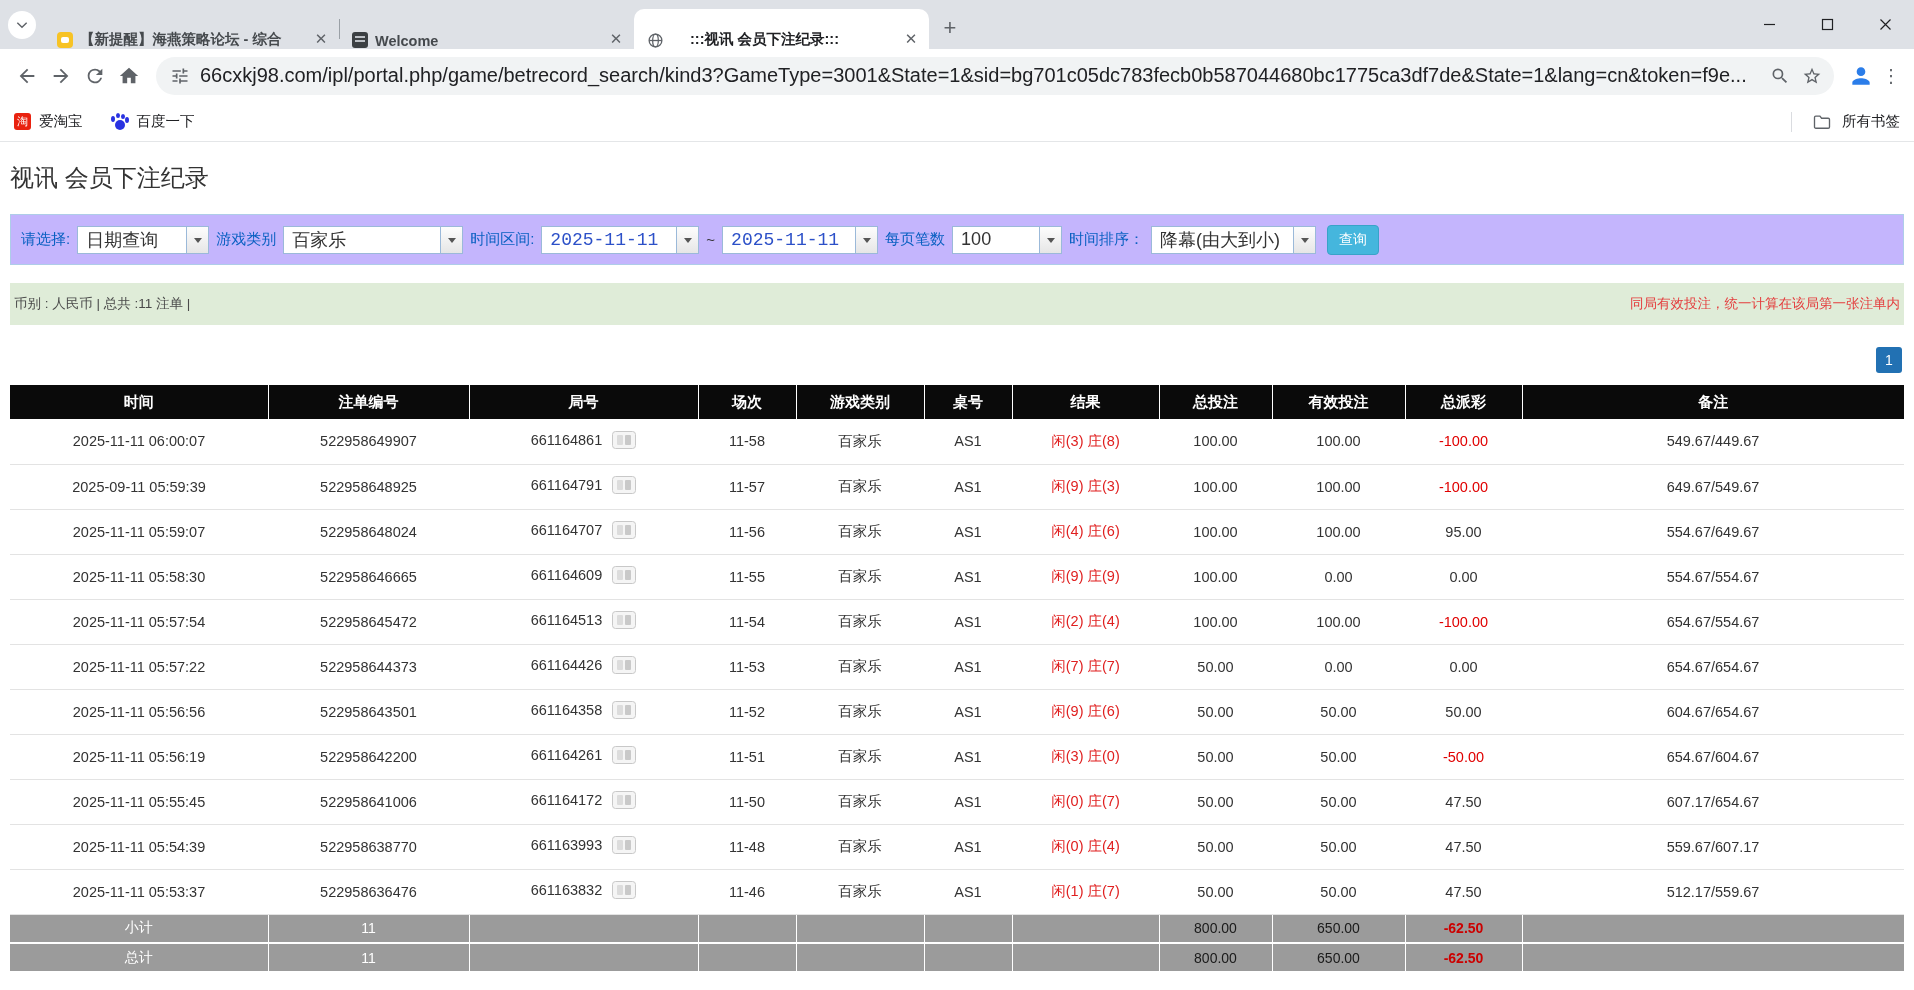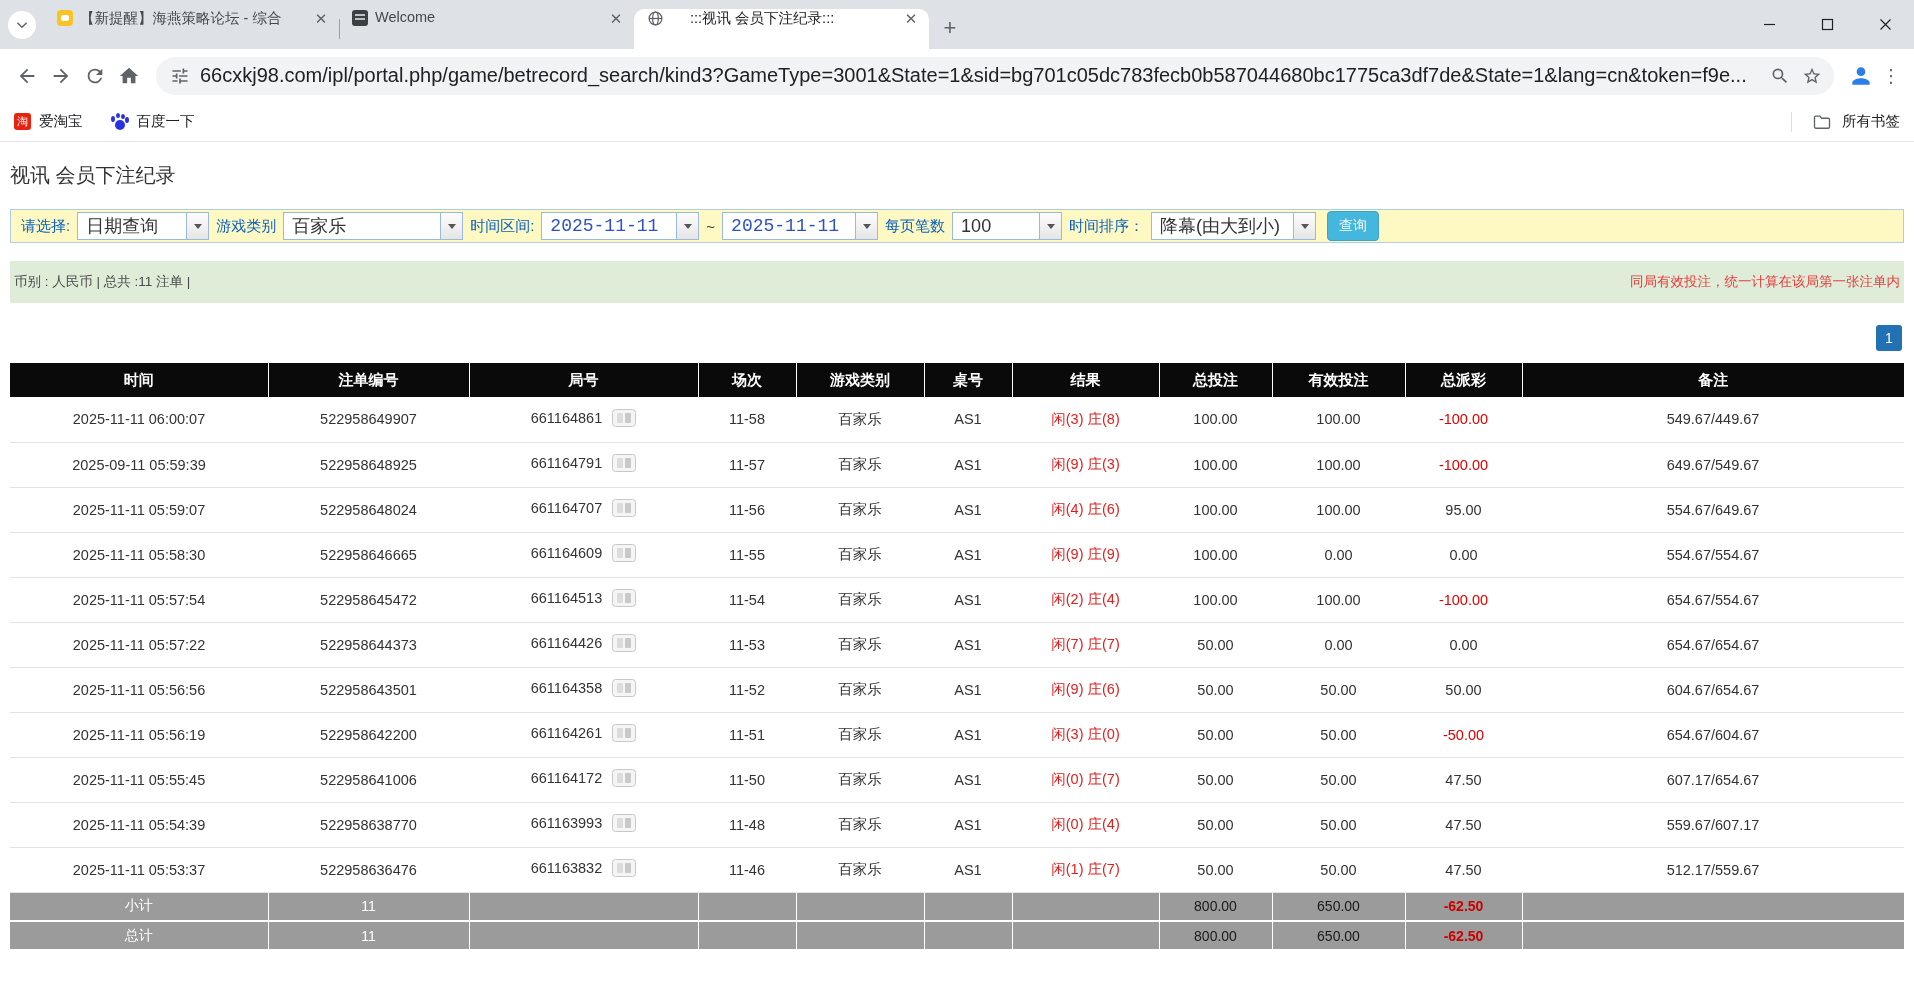--- a/index.html
+++ b/index.html
@@ -11,8 +11,8 @@
   .tab-search { width:28px; height:28px; border-radius:50%; background:#fff; margin:0 8px 10px 8px;
     display:flex; align-items:center; justify-content:center; cursor:pointer; }
   .tab-search svg { width:14px; height:14px; }
-  .tab { width:295px; height:40px; display:flex; align-items:flex-start; padding:0 8px 0 12px;
-    color:#45494d; font-size:14.5px; position:relative; cursor:pointer; }
+  .tab { width:295px; height:40px; display:flex; align-items:flex-end; padding:0 8px 0 12px;
+    color:#45494d; font-size:14.5px; position:relative; cursor:pointer;font-weight:bold; }
   .tab + .tab::before { content:""; position:absolute; left:0; top:10px; height:20px; width:1px; background:#9aa0a6; }
   .tab.active { background:#fff; border-radius:10px 10px 0 0; color:#202124;gap:20px; }
   .tab.active::before { display:none; }

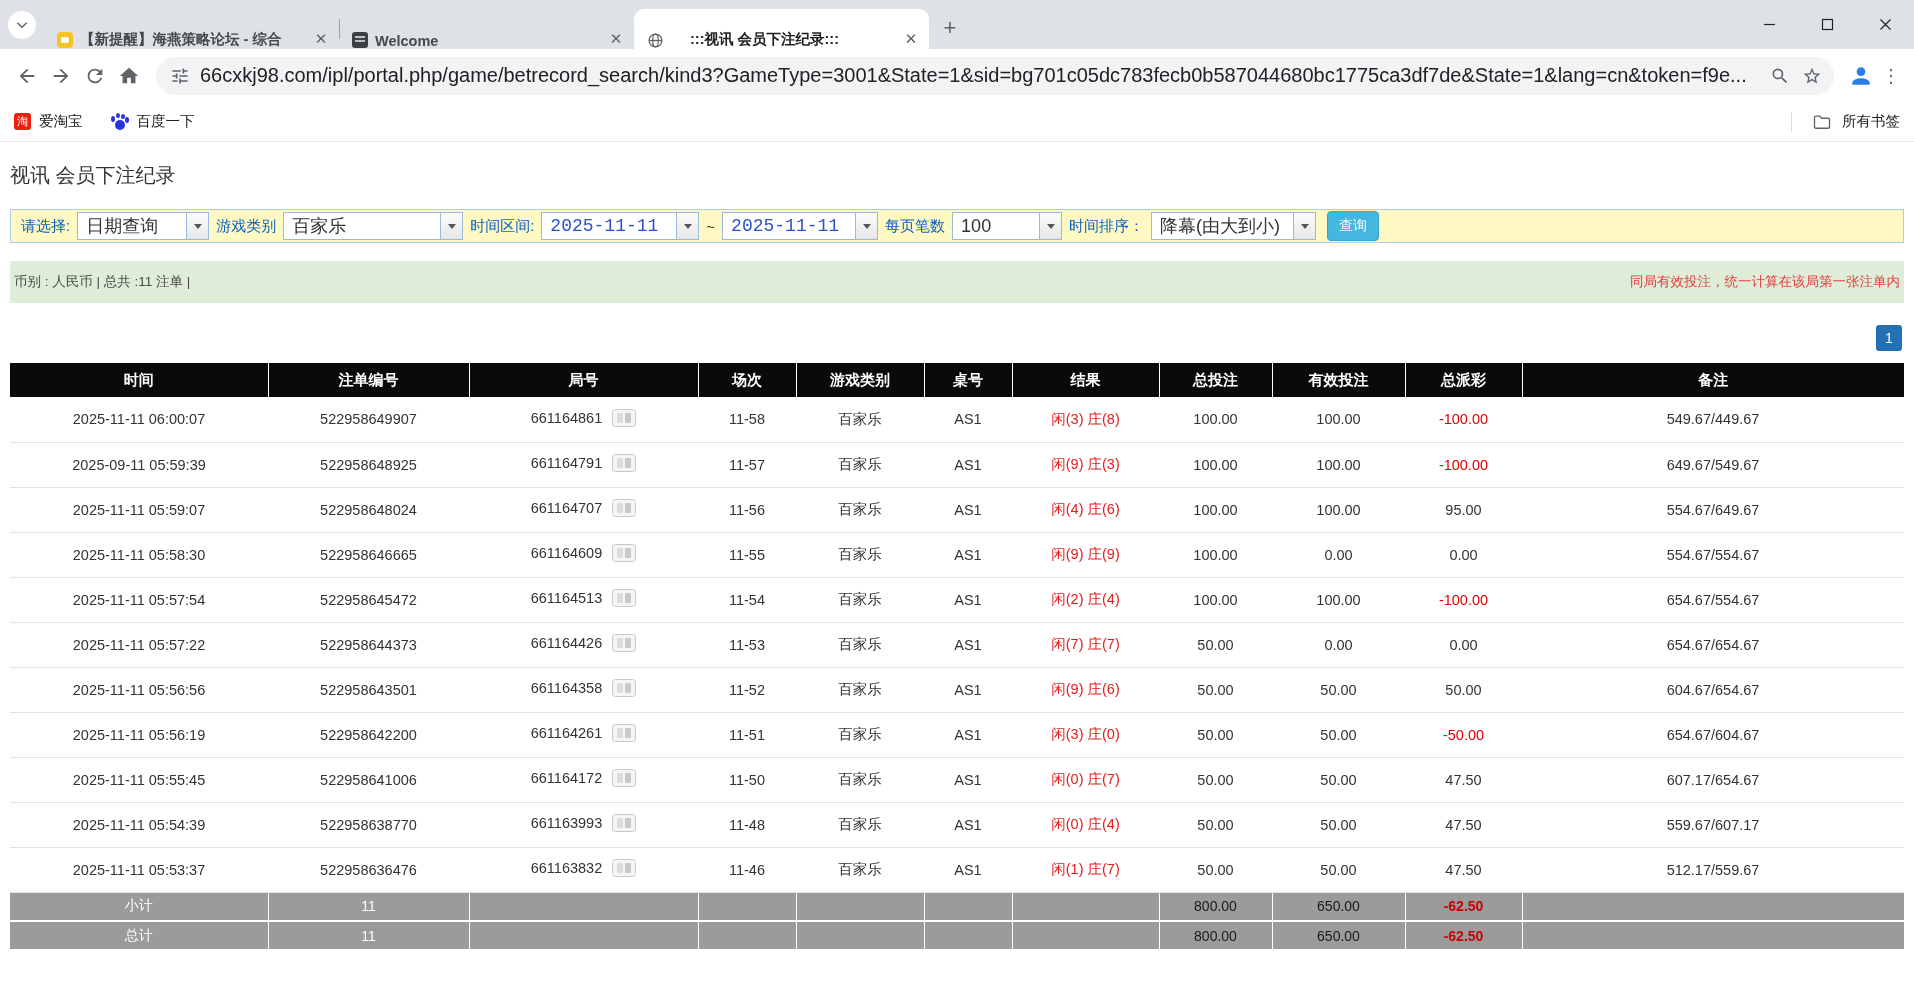--- a/index.html
+++ b/index.html
@@ -61,7 +61,7 @@
 
   
   .page { position:relative; height:848px; background:#fff; }
-  .page-title { font-size:20px; font-weight:400; color:#333; padding:20px 0 0 10px; }
+  .page-title { font-size:24px; font-weight:400; color:#333; padding:20px 0 0 10px; }
 
   .filterbar { margin:20px 10px 0; height:34px; background:#fef9c3; border:1px solid #aecde8;
     display:flex; align-items:center; padding:0 10px; gap:7px; font-size:15px; }

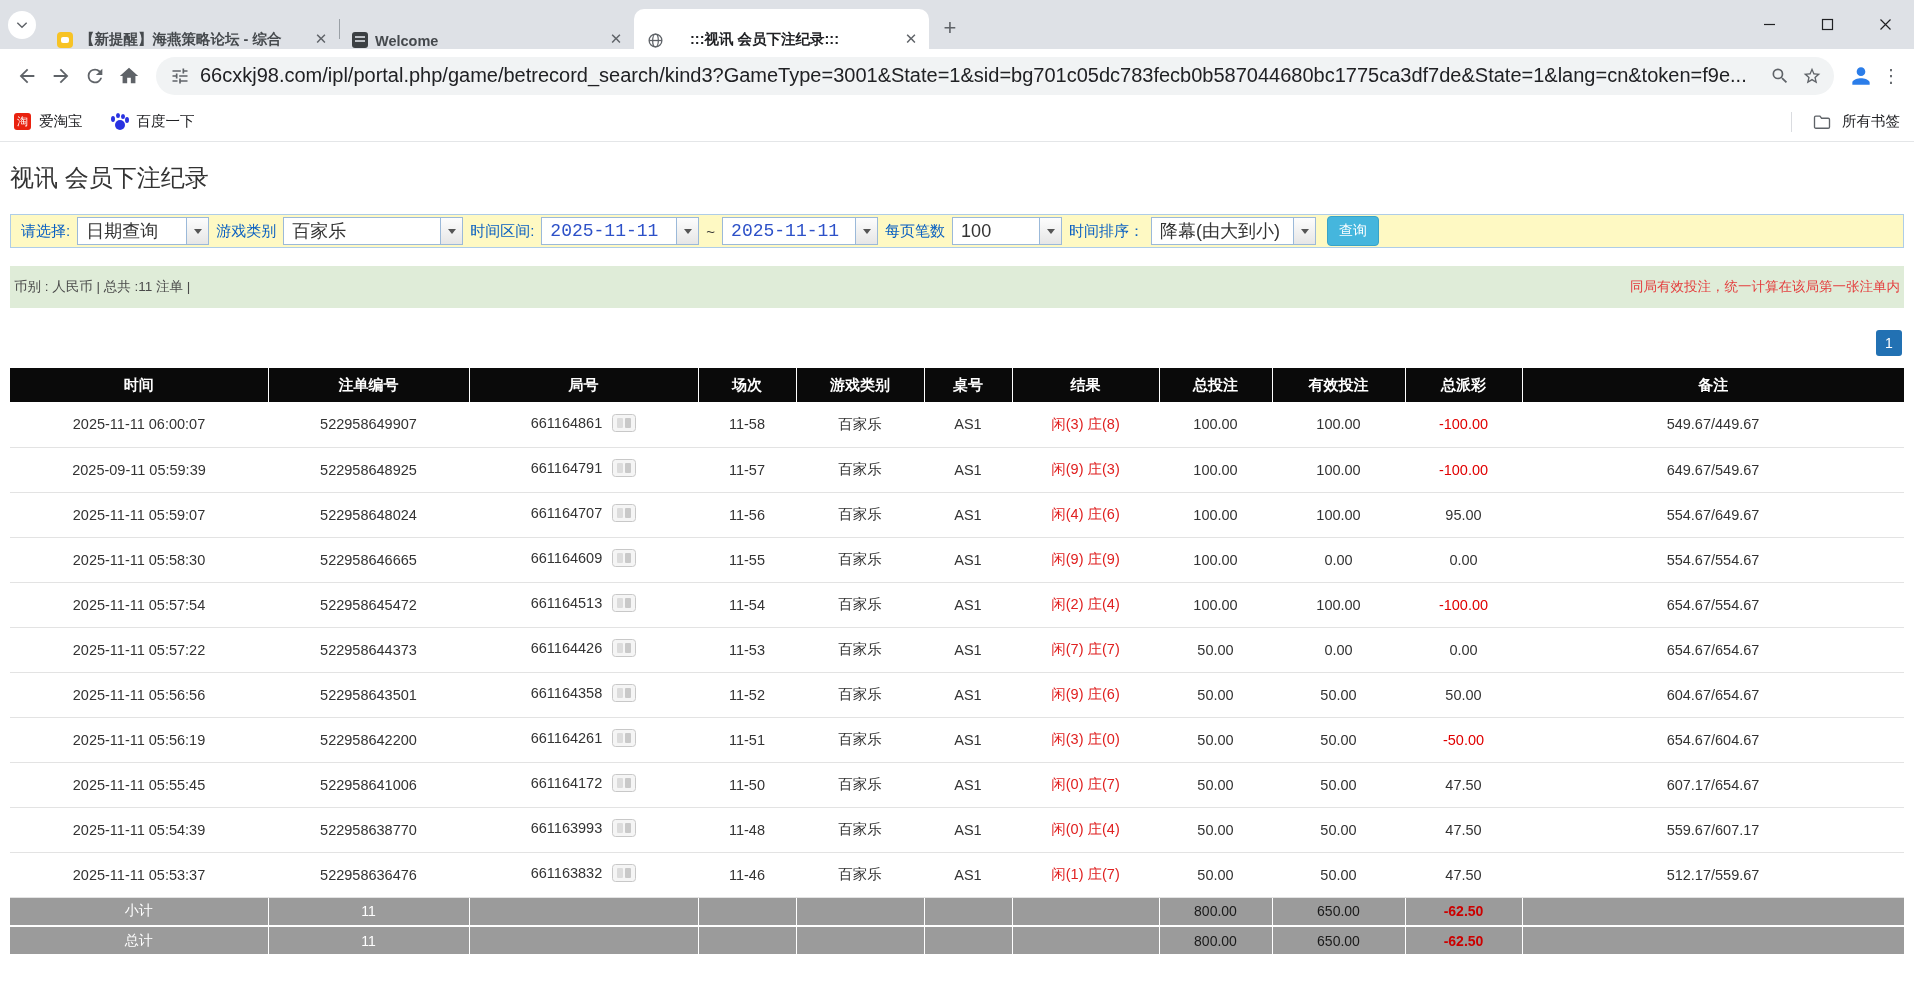--- a/index.html
+++ b/index.html
@@ -63,7 +63,7 @@
   .page { position:relative; height:848px; background:#fff; }
   .page-title { font-size:24px; font-weight:400; color:#333; padding:20px 0 0 10px; }
 
-  .filterbar { margin:20px 10px 0; height:34px; background:#fef9c3; border:1px solid #aecde8;
+  .filterbar { margin:20px 10px 0; height:51px; background:#c4b5fd; border:1px solid #aecde8;
     display:flex; align-items:center; padding:0 10px; gap:7px; font-size:15px; }
   .f-label { color:#0a60c2; white-space:nowrap; }
   .combo { display:inline-flex; height:28px; background:#fff; border:1px solid #9bb9d9; align-items:stretch;

